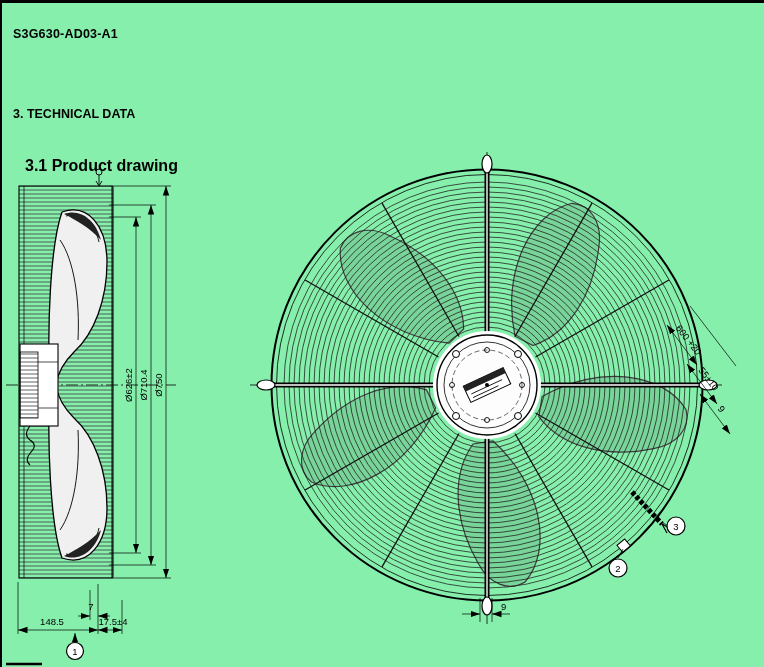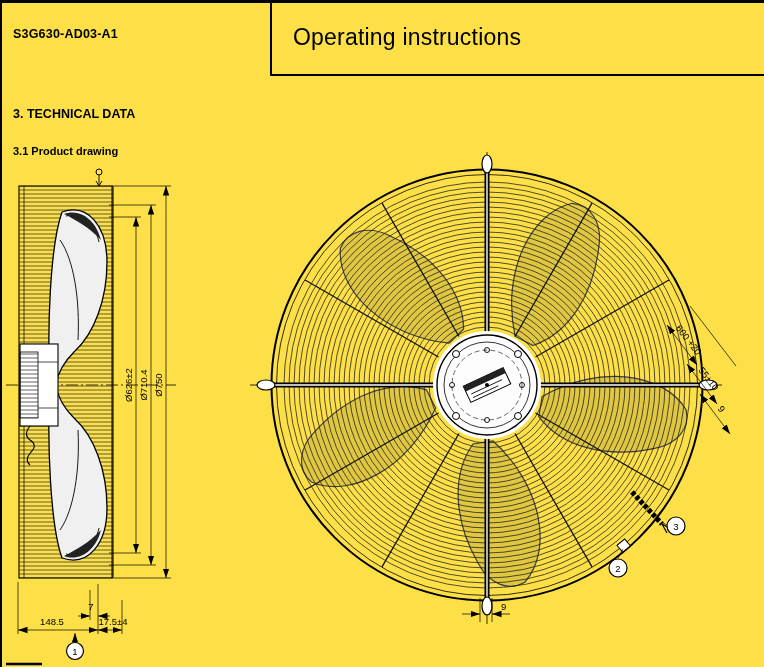--- a/index.html
+++ b/index.html
@@ -4,7 +4,7 @@
 <style>
   html,body{margin:0;padding:0;background:#fff;}
   .page{
-    position:relative;width:764px;height:667px;background:#fde047;
+    position:relative;width:764px;height:667px;background:#86efac;
     font-family:"Liberation Sans",sans-serif;color:#000;overflow:hidden;
   }
   .top-rule{position:absolute;top:0;left:0;width:764px;height:3px;background:#000;}

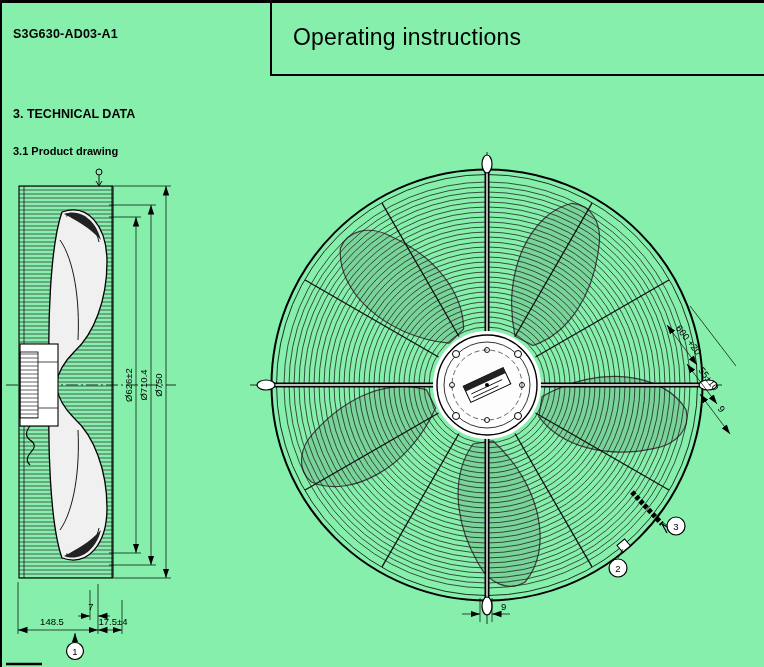--- a/index.html
+++ b/index.html
@@ -35,9 +35,6 @@
   <div class="left-rule"></div>
 
   <div class="model">S3G630-AD03-A1</div>
-  <div class="title-cell">
-    <h1>Operating instructions</h1>
-  </div>
 
   <h2 class="section">3. TECHNICAL DATA</h2>
   <h3 class="subsection">3.1 Product drawing</h3>

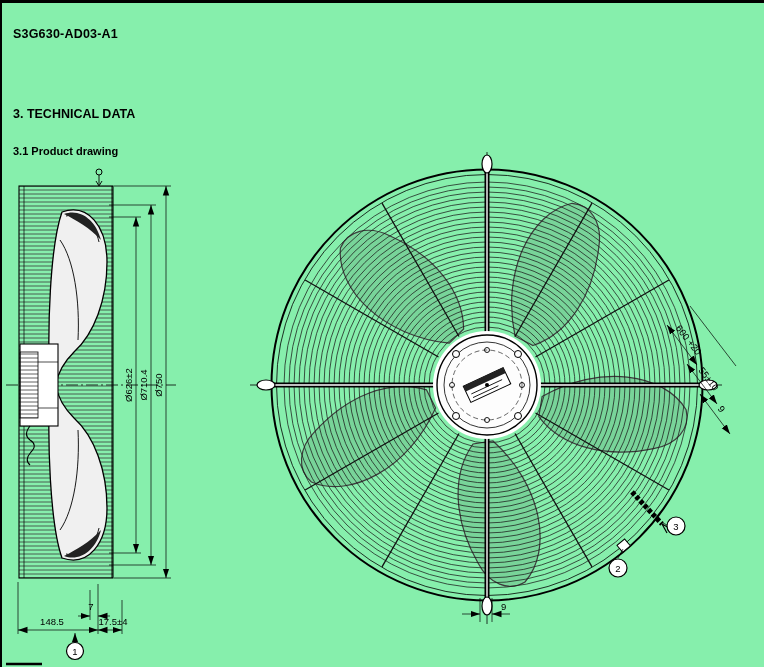--- a/index.html
+++ b/index.html
@@ -17,7 +17,7 @@
   }
   .title-cell h1{margin:0;font-size:23px;font-weight:400;letter-spacing:.2px;}
   h2.section{position:absolute;left:13px;top:107px;margin:0;font-size:12.5px;font-weight:bold;text-align:center;}
-  h3.subsection{position:absolute;left:13px;top:145px;margin:0;font-size:11px;font-weight:bold;}
+  h3.subsection{position:absolute;left:13px;top:145px;margin:12px;font-size:16px;font-weight:bold;}
   svg.drawing{position:absolute;left:0;top:0;}
   svg text{font-family:"Liberation Sans",sans-serif;fill:#000;}
   .dimtext{font-size:9.5px;}

